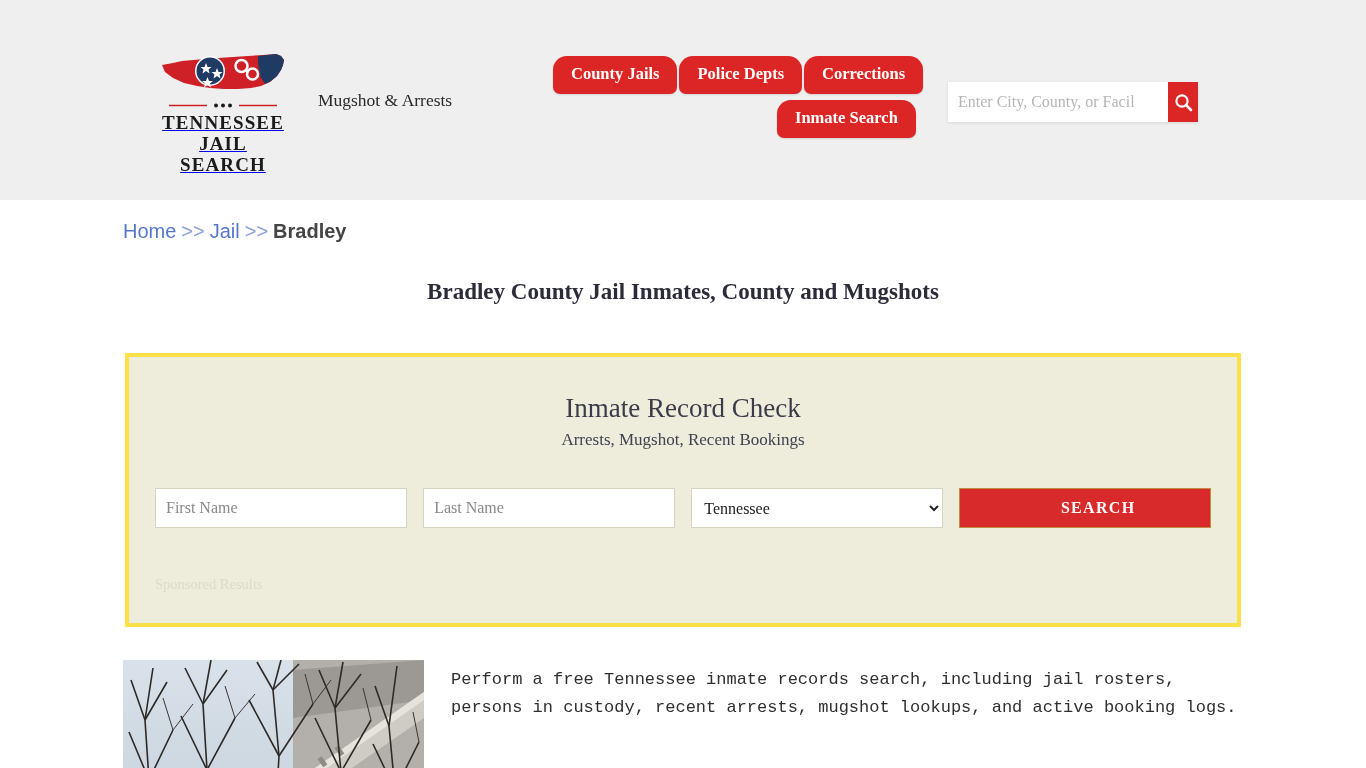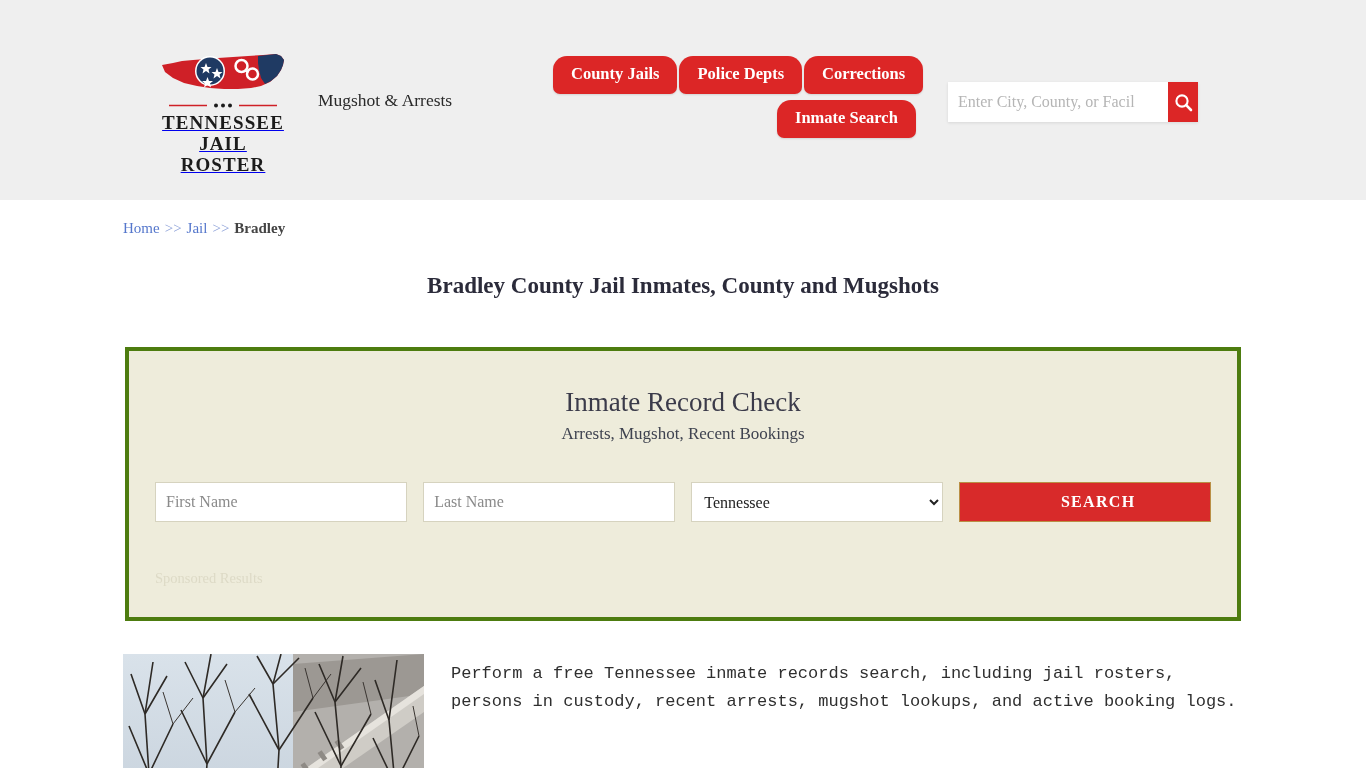--- a/index.html
+++ b/index.html
@@ -283,7 +283,7 @@
         </svg>
       </div>
       <div class="logo-text">TENNESSEE</div>
-      <div class="logo-text">JAIL ROSTER</div>
+      <div class="logo-text">JAIL SEARCH</div>
     </a>
 
     <div class="tagline">Mugshot &amp; Arrests</div>

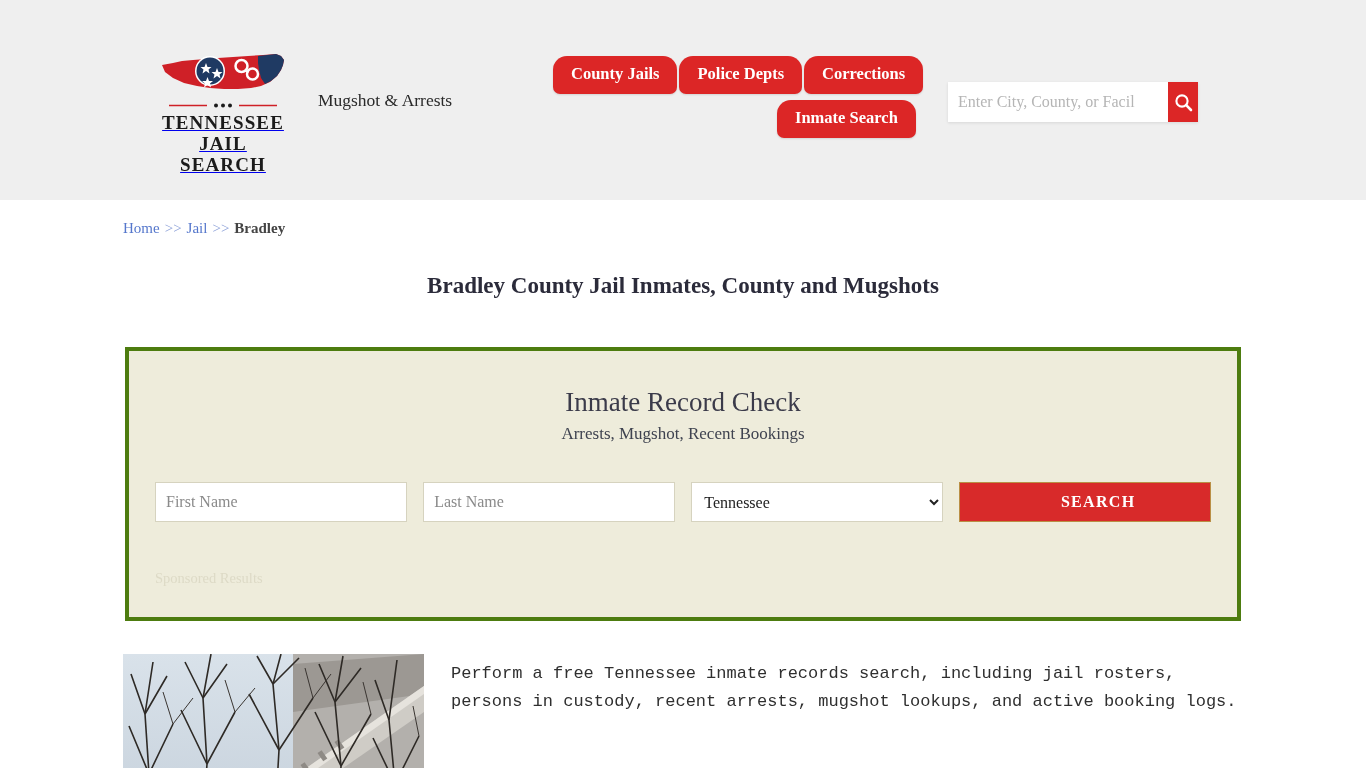--- a/index.html
+++ b/index.html
@@ -128,9 +128,9 @@
 
   .breadcrumb {
     padding-top: 20px;
-    font-size: 15px;
+    font-size: 20px;
     color: #555;
-    font-family: Liberation Serif, serif;
+    font-family: Liberation Sans, sans-serif;
   }
   .breadcrumb a { color: #5577cc; text-decoration: none; }
   .breadcrumb .sep { color: #8ca0d8; margin: 0 5px; }

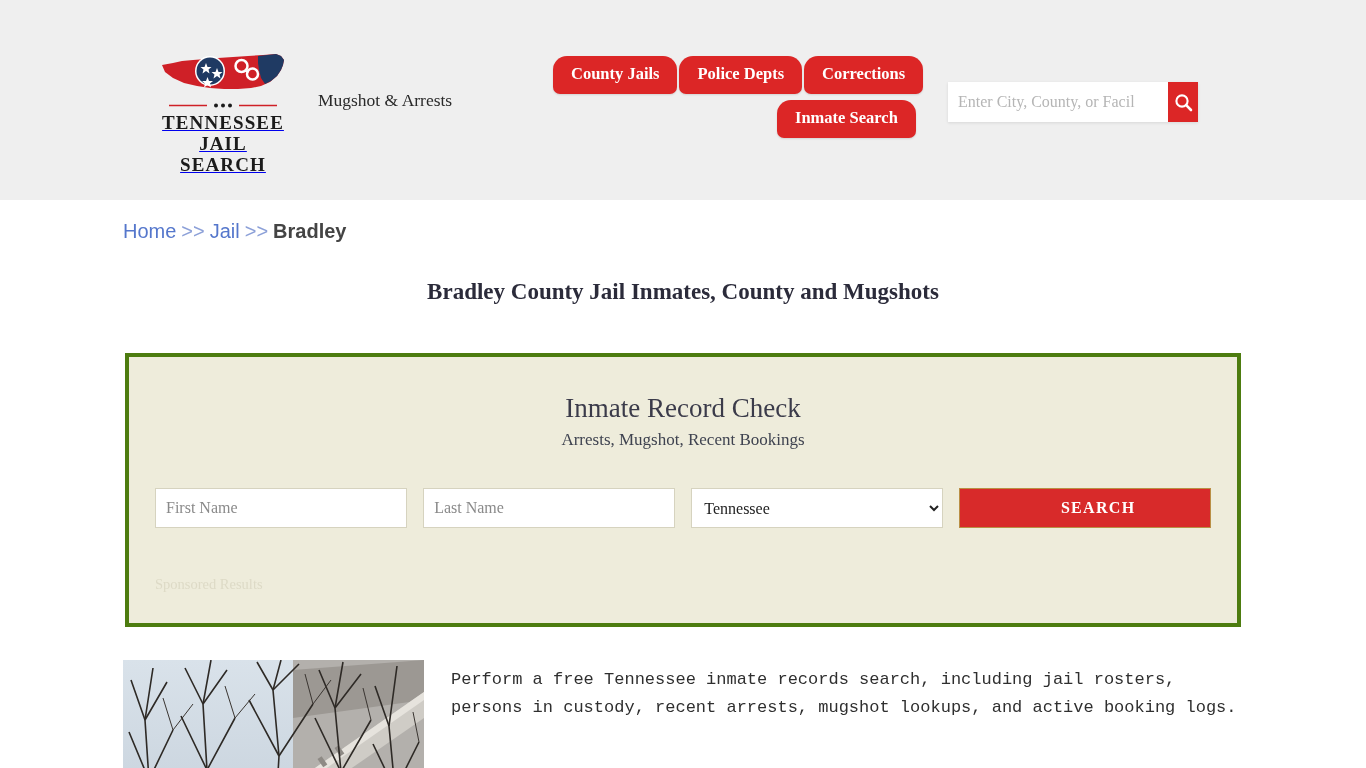--- a/index.html
+++ b/index.html
@@ -148,7 +148,7 @@
   
   .record-panel {
     margin: 48px 2px 0 2px;
-    background: #4d7c0f;
+    background: #fde047;
     padding: 4px;
   }
   .record-panel-inner {

